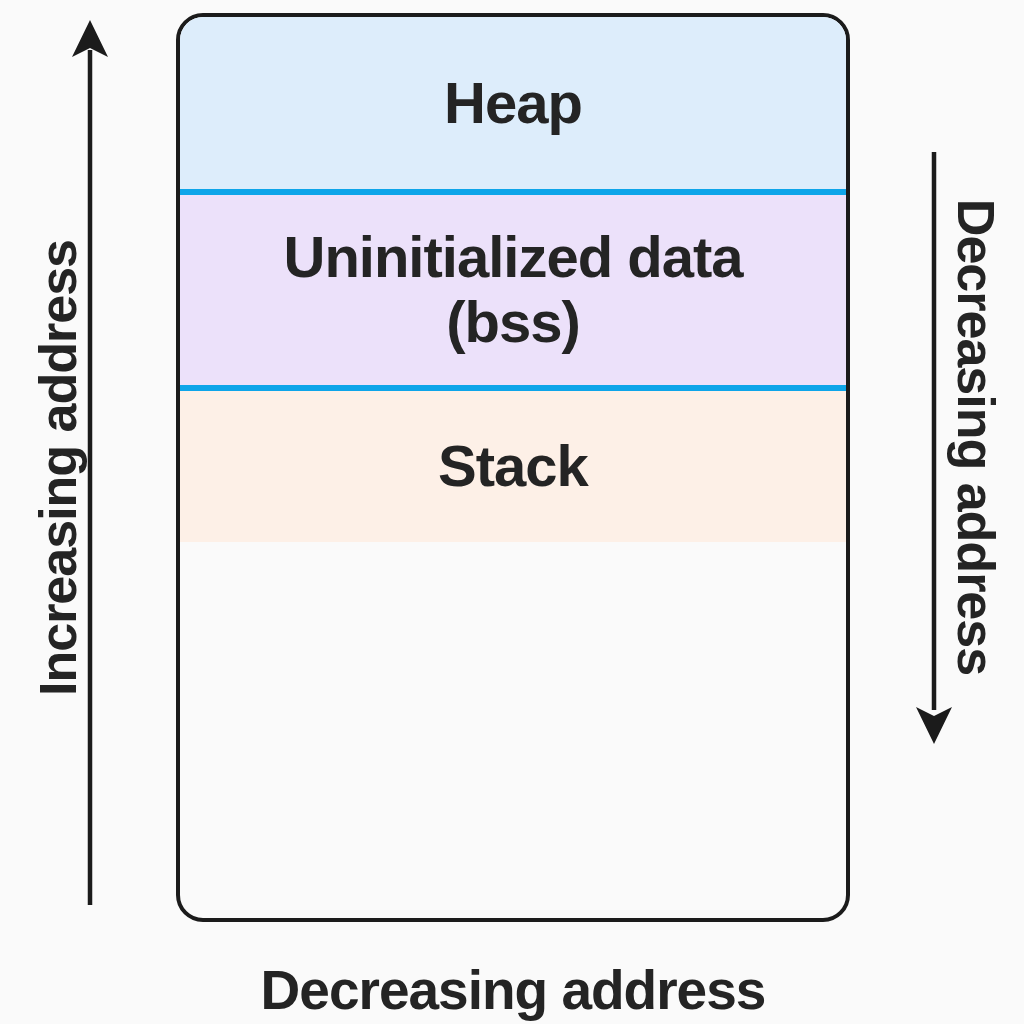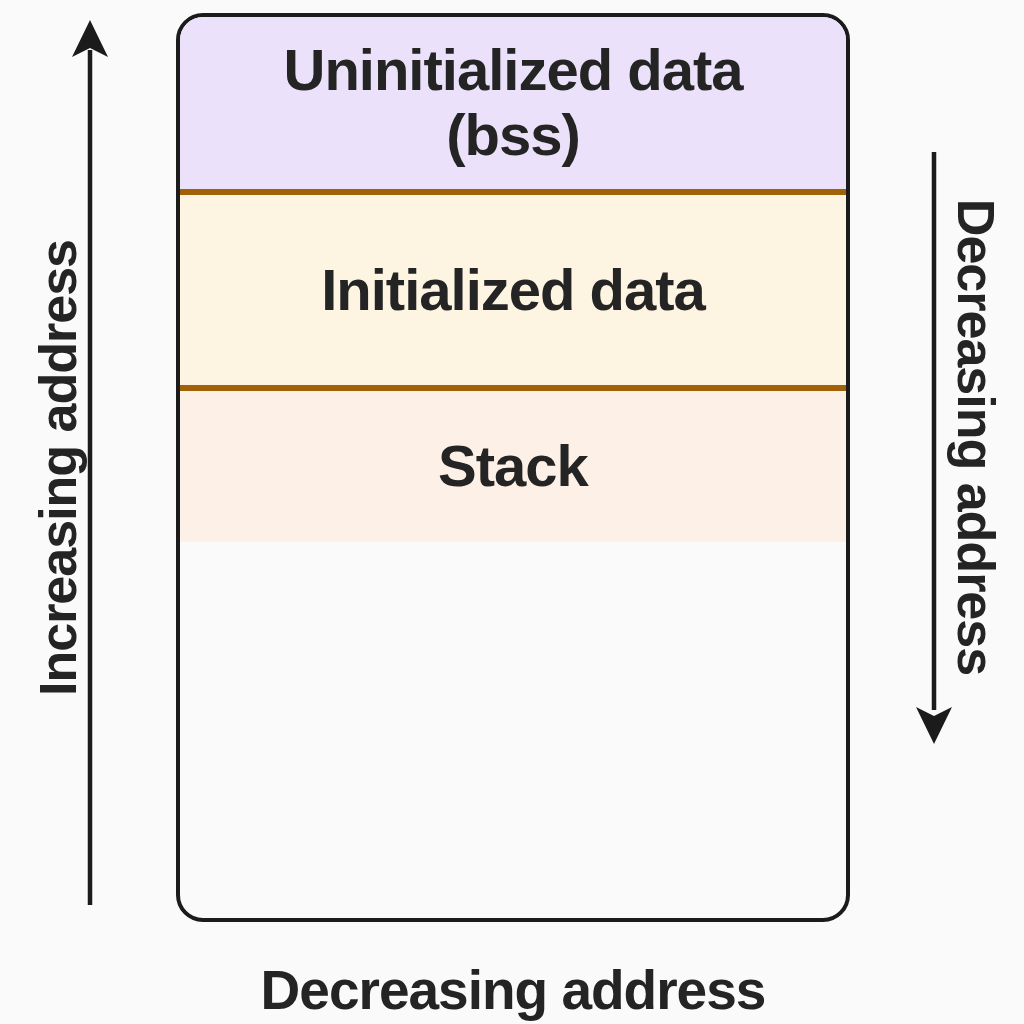--- a/index.html
+++ b/index.html
@@ -103,6 +103,9 @@
   <div class="v-label left">Increasing address</div>
 
   <div class="memory-box">
+    <div class="segment" style="background: rgb(221, 237, 251);">
+      <span class="seg-label">Heap</span>
+    </div>
     <div class="segment" style="background: rgb(236, 225, 250);">
       <span class="seg-label">Uninitialized data
 (bss)</span>

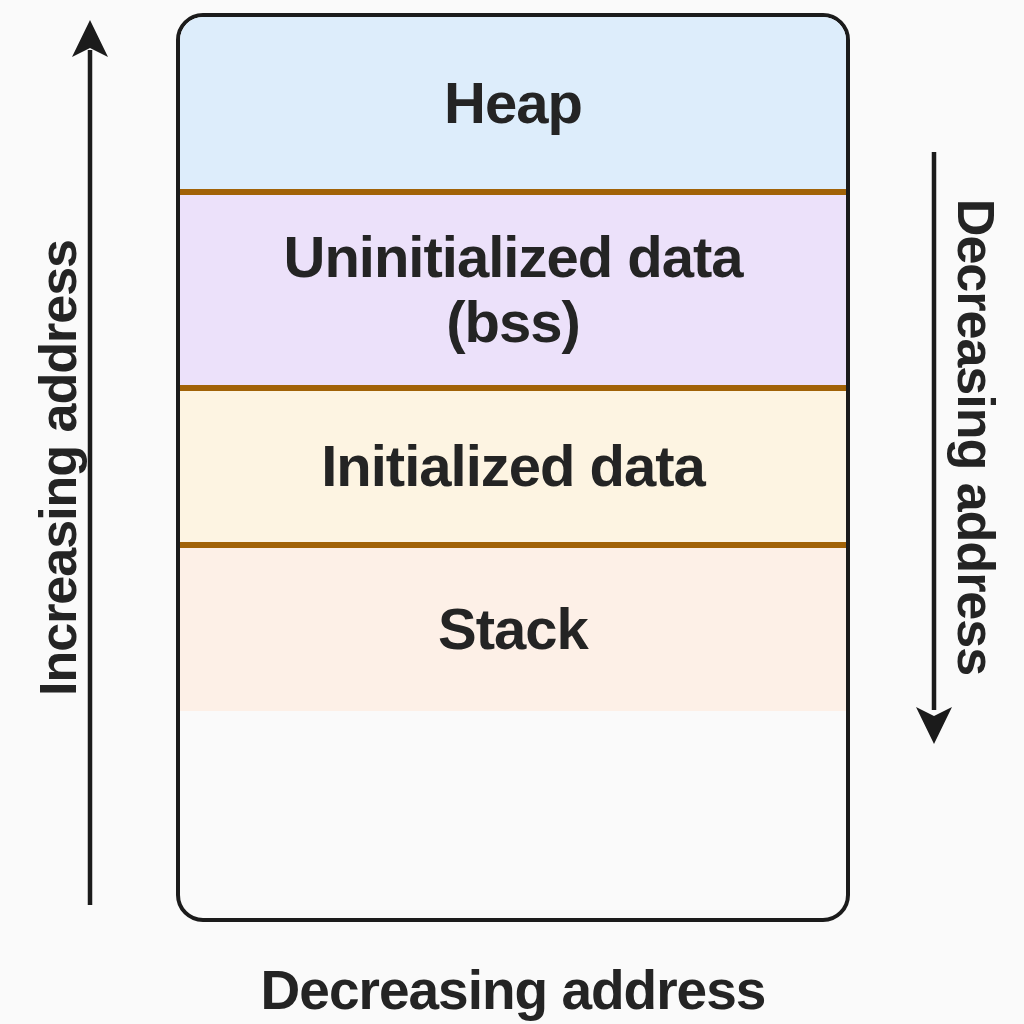--- a/index.html
+++ b/index.html
@@ -35,7 +35,7 @@
     flex: none;
   }
   .segment + .segment {
-    border-top: 6px solid #a16207;
+    border-top: 6px solid #0ea5e9;
   }
   .segment:nth-child(1) { height: 172px; }
   .segment:nth-child(2) { height: 196px; }

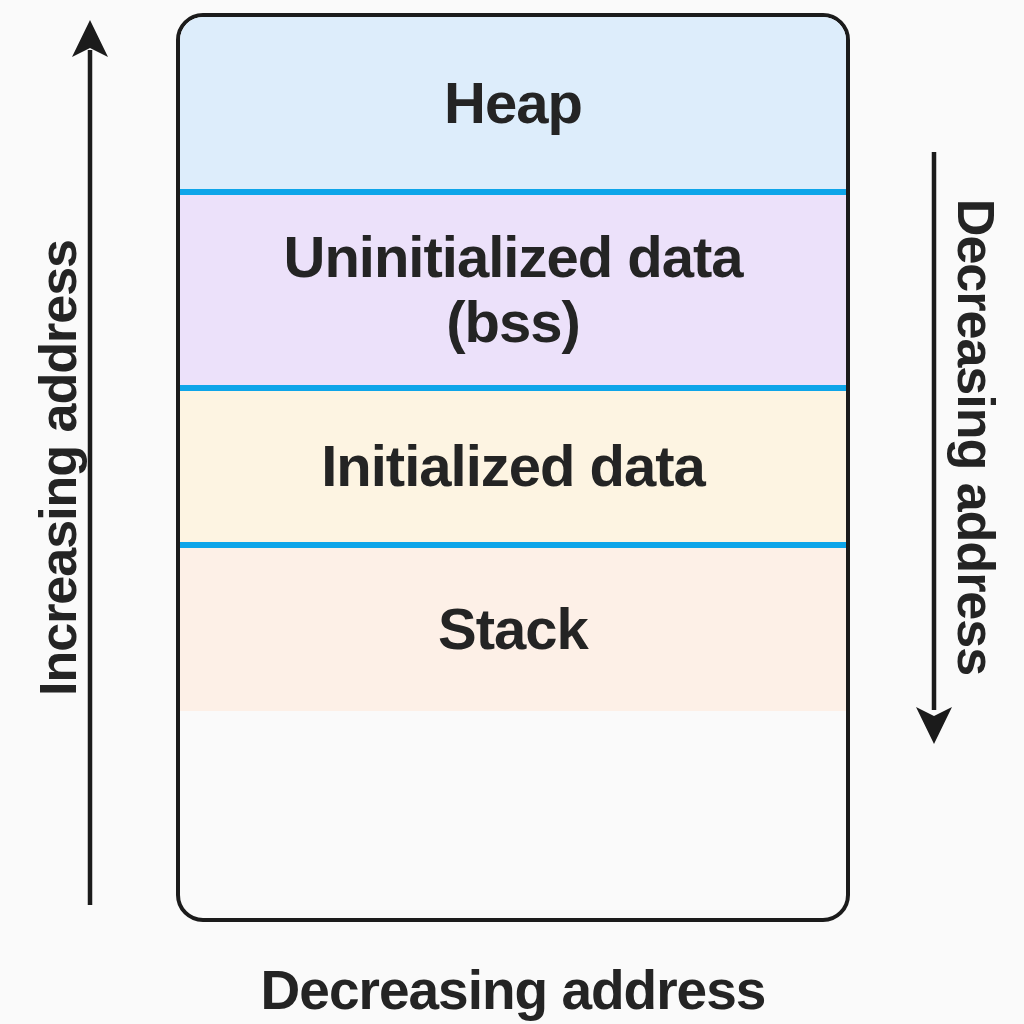--- a/index.html
+++ b/index.html
@@ -110,9 +110,6 @@
       <span class="seg-label">Uninitialized data
 (bss)</span>
     </div>
-    <div class="segment" style="background: rgb(253, 244, 226);">
-      <span class="seg-label">Initialized data</span>
-    </div>
     <div class="segment" style="background: rgb(253, 240, 231);">
       <span class="seg-label">Stack</span>
     </div>

